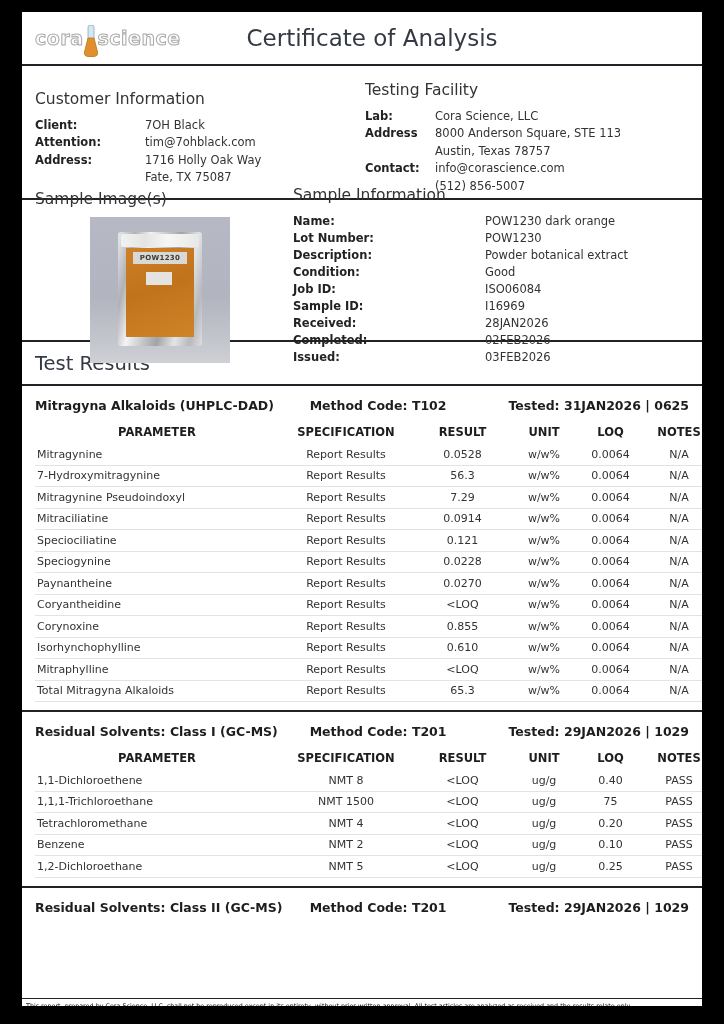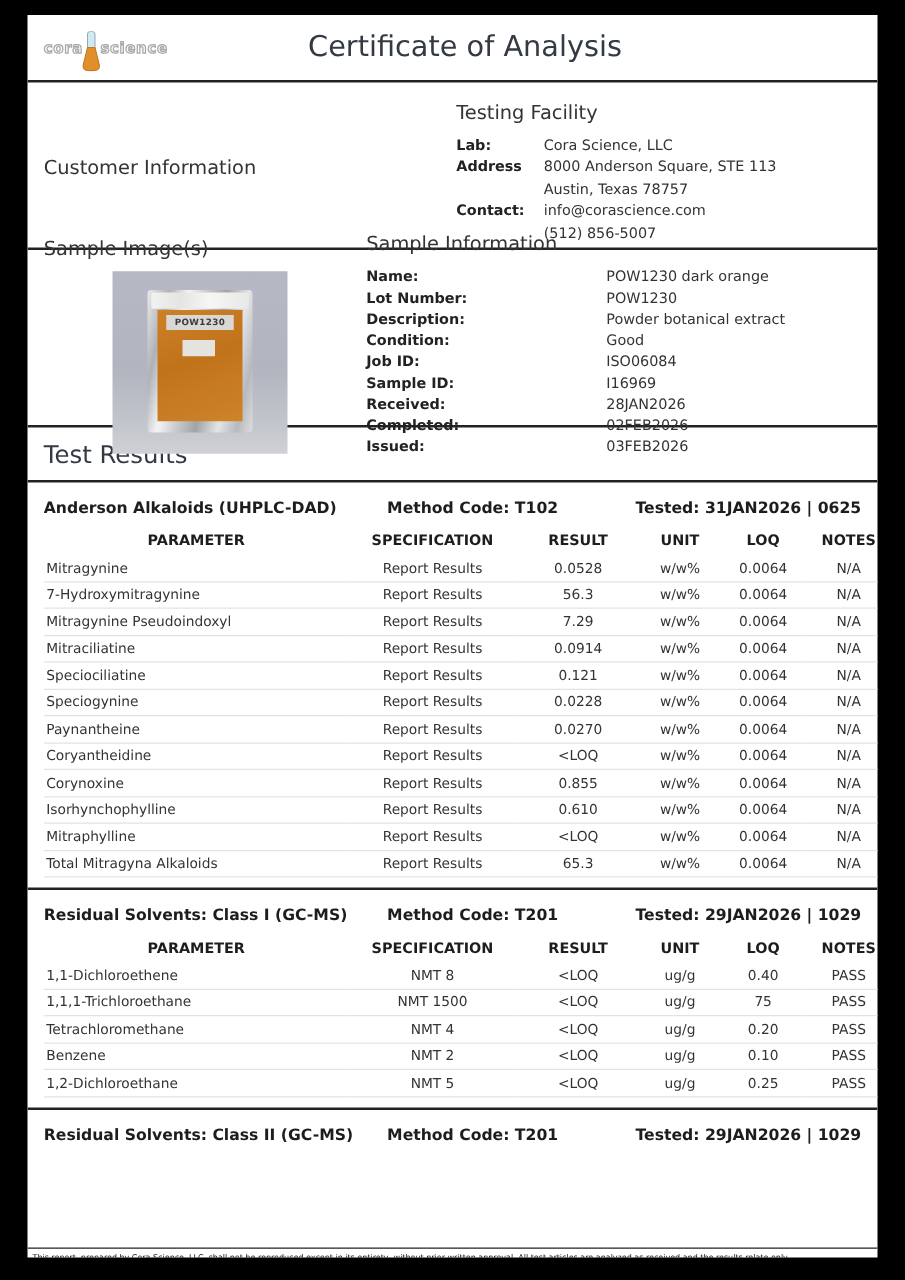--- a/index.html
+++ b/index.html
@@ -18,7 +18,7 @@
   }
   .logo{display:flex;align-items:center;flex:0 0 170px;}
   .logo-text{
-    font-size:12px;font-weight:700;letter-spacing:.5px;color:#fbfbfb;
+    font-size:19px;font-weight:700;letter-spacing:.5px;color:#fbfbfb;
     -webkit-text-stroke:1px #a9a9a9;text-stroke:1px #a9a9a9;
   }
   .logo svg{margin:0 -3px;position:relative;top:4px;}

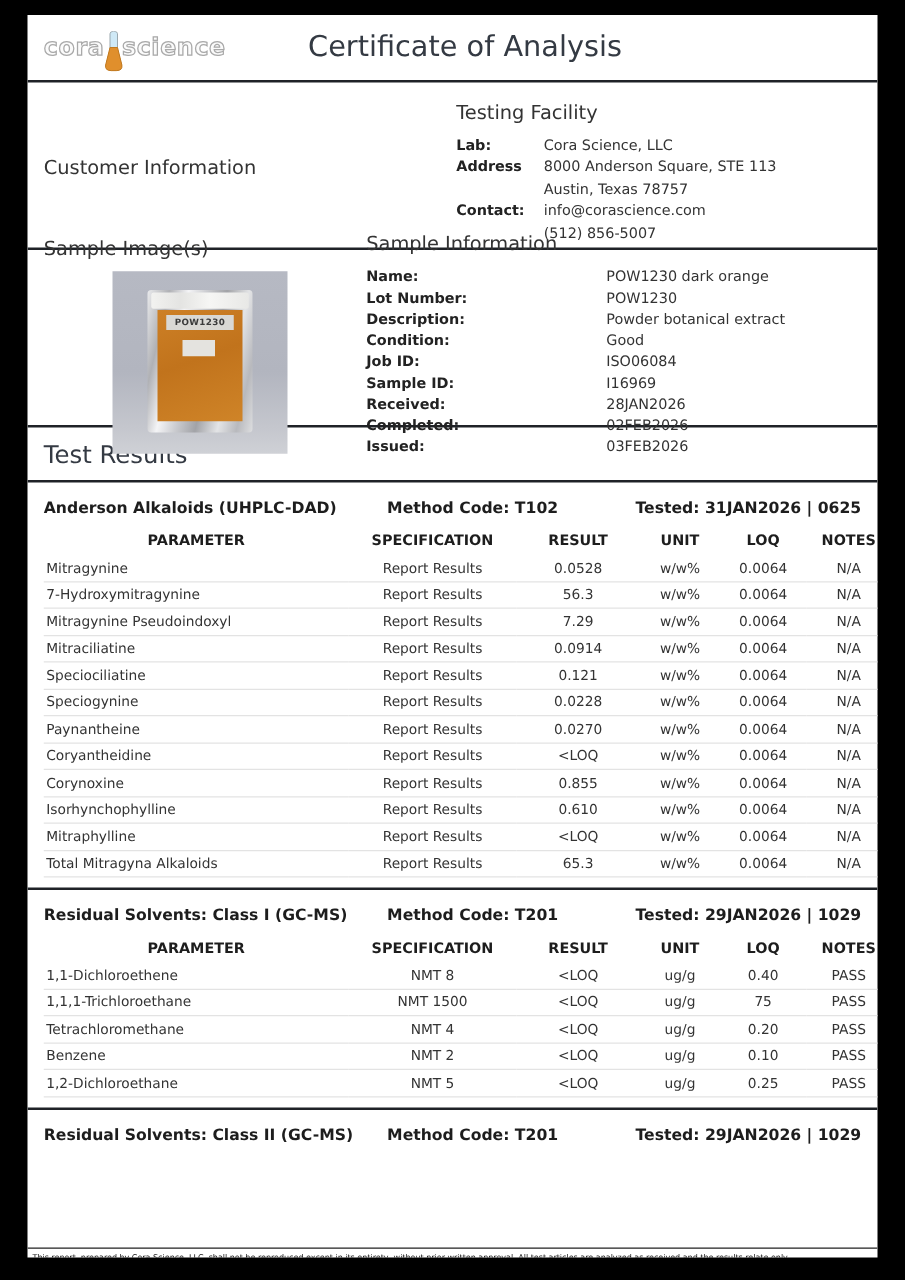--- a/index.html
+++ b/index.html
@@ -113,6 +113,21 @@
   <div class="section info-section">
     <div class="info-col-left customer">
       <div class="sec-heading">Customer Information</div>
+      <div>
+          <div class="kv-row">
+            <div class="kv-label">Client:</div>
+            <div class="kv-value">7OH Black</div>
+          </div>
+          <div class="kv-row">
+            <div class="kv-label">Attention:</div>
+            <div class="kv-value">tim@7ohblack.com</div>
+          </div>
+          <div class="kv-row">
+            <div class="kv-label">Address:</div>
+            <div class="kv-value">1716 Holly Oak Way
+Fate, TX 75087</div>
+          </div>
+        </div>
     </div>
     <div class="info-col-right testing">
       <div class="sec-heading">Testing Facility</div>

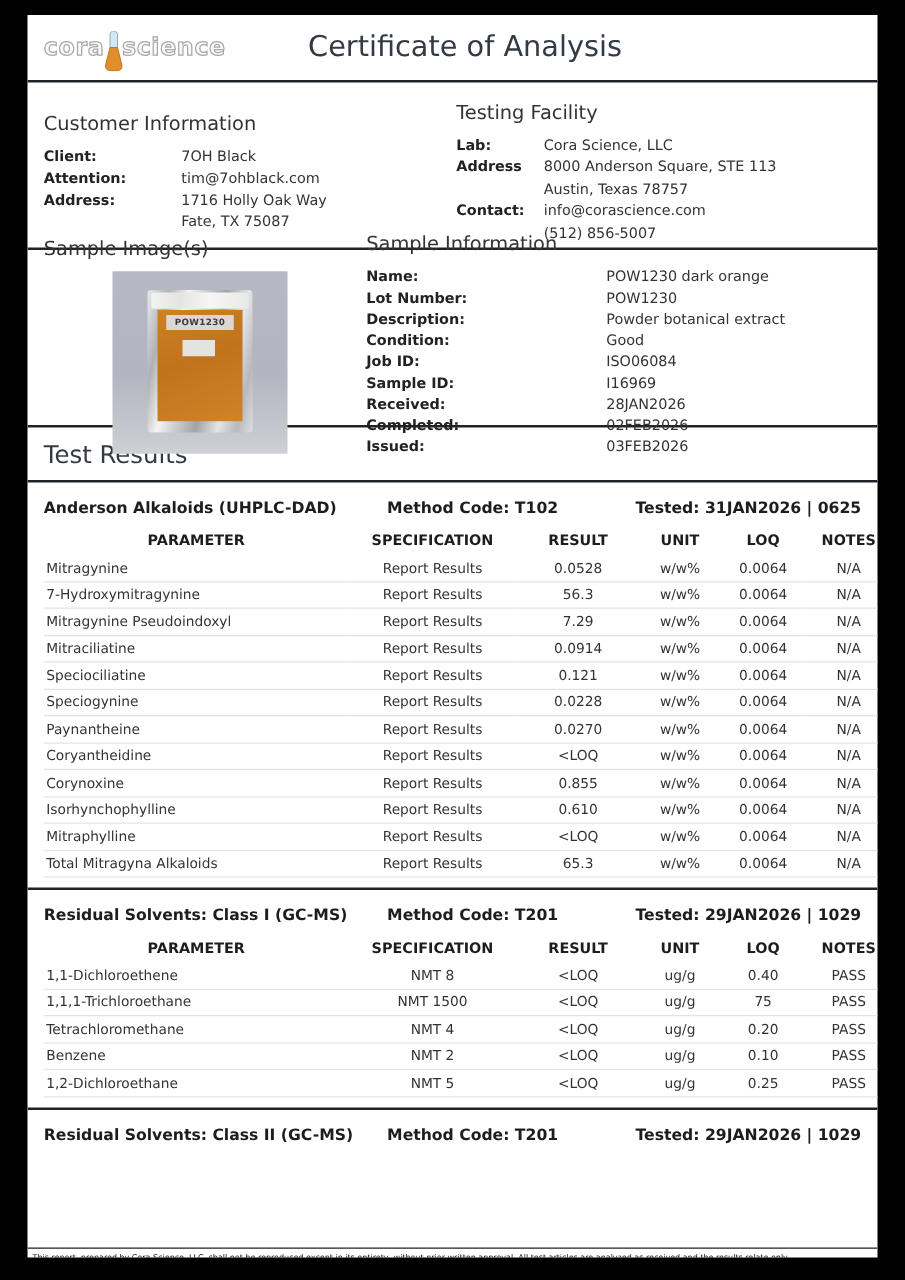--- a/index.html
+++ b/index.html
@@ -212,7 +212,7 @@
 
   <div class="tsection">
     <div class="tmeta">
-      <span class="t-title">Anderson Alkaloids (UHPLC-DAD)</span>
+      <span class="t-title">Mitragyna Alkaloids (UHPLC-DAD)</span>
       <span class="t-method">Method Code: T102</span>
       <span class="t-tested">Tested: 31JAN2026 | 0625</span>
     </div>

